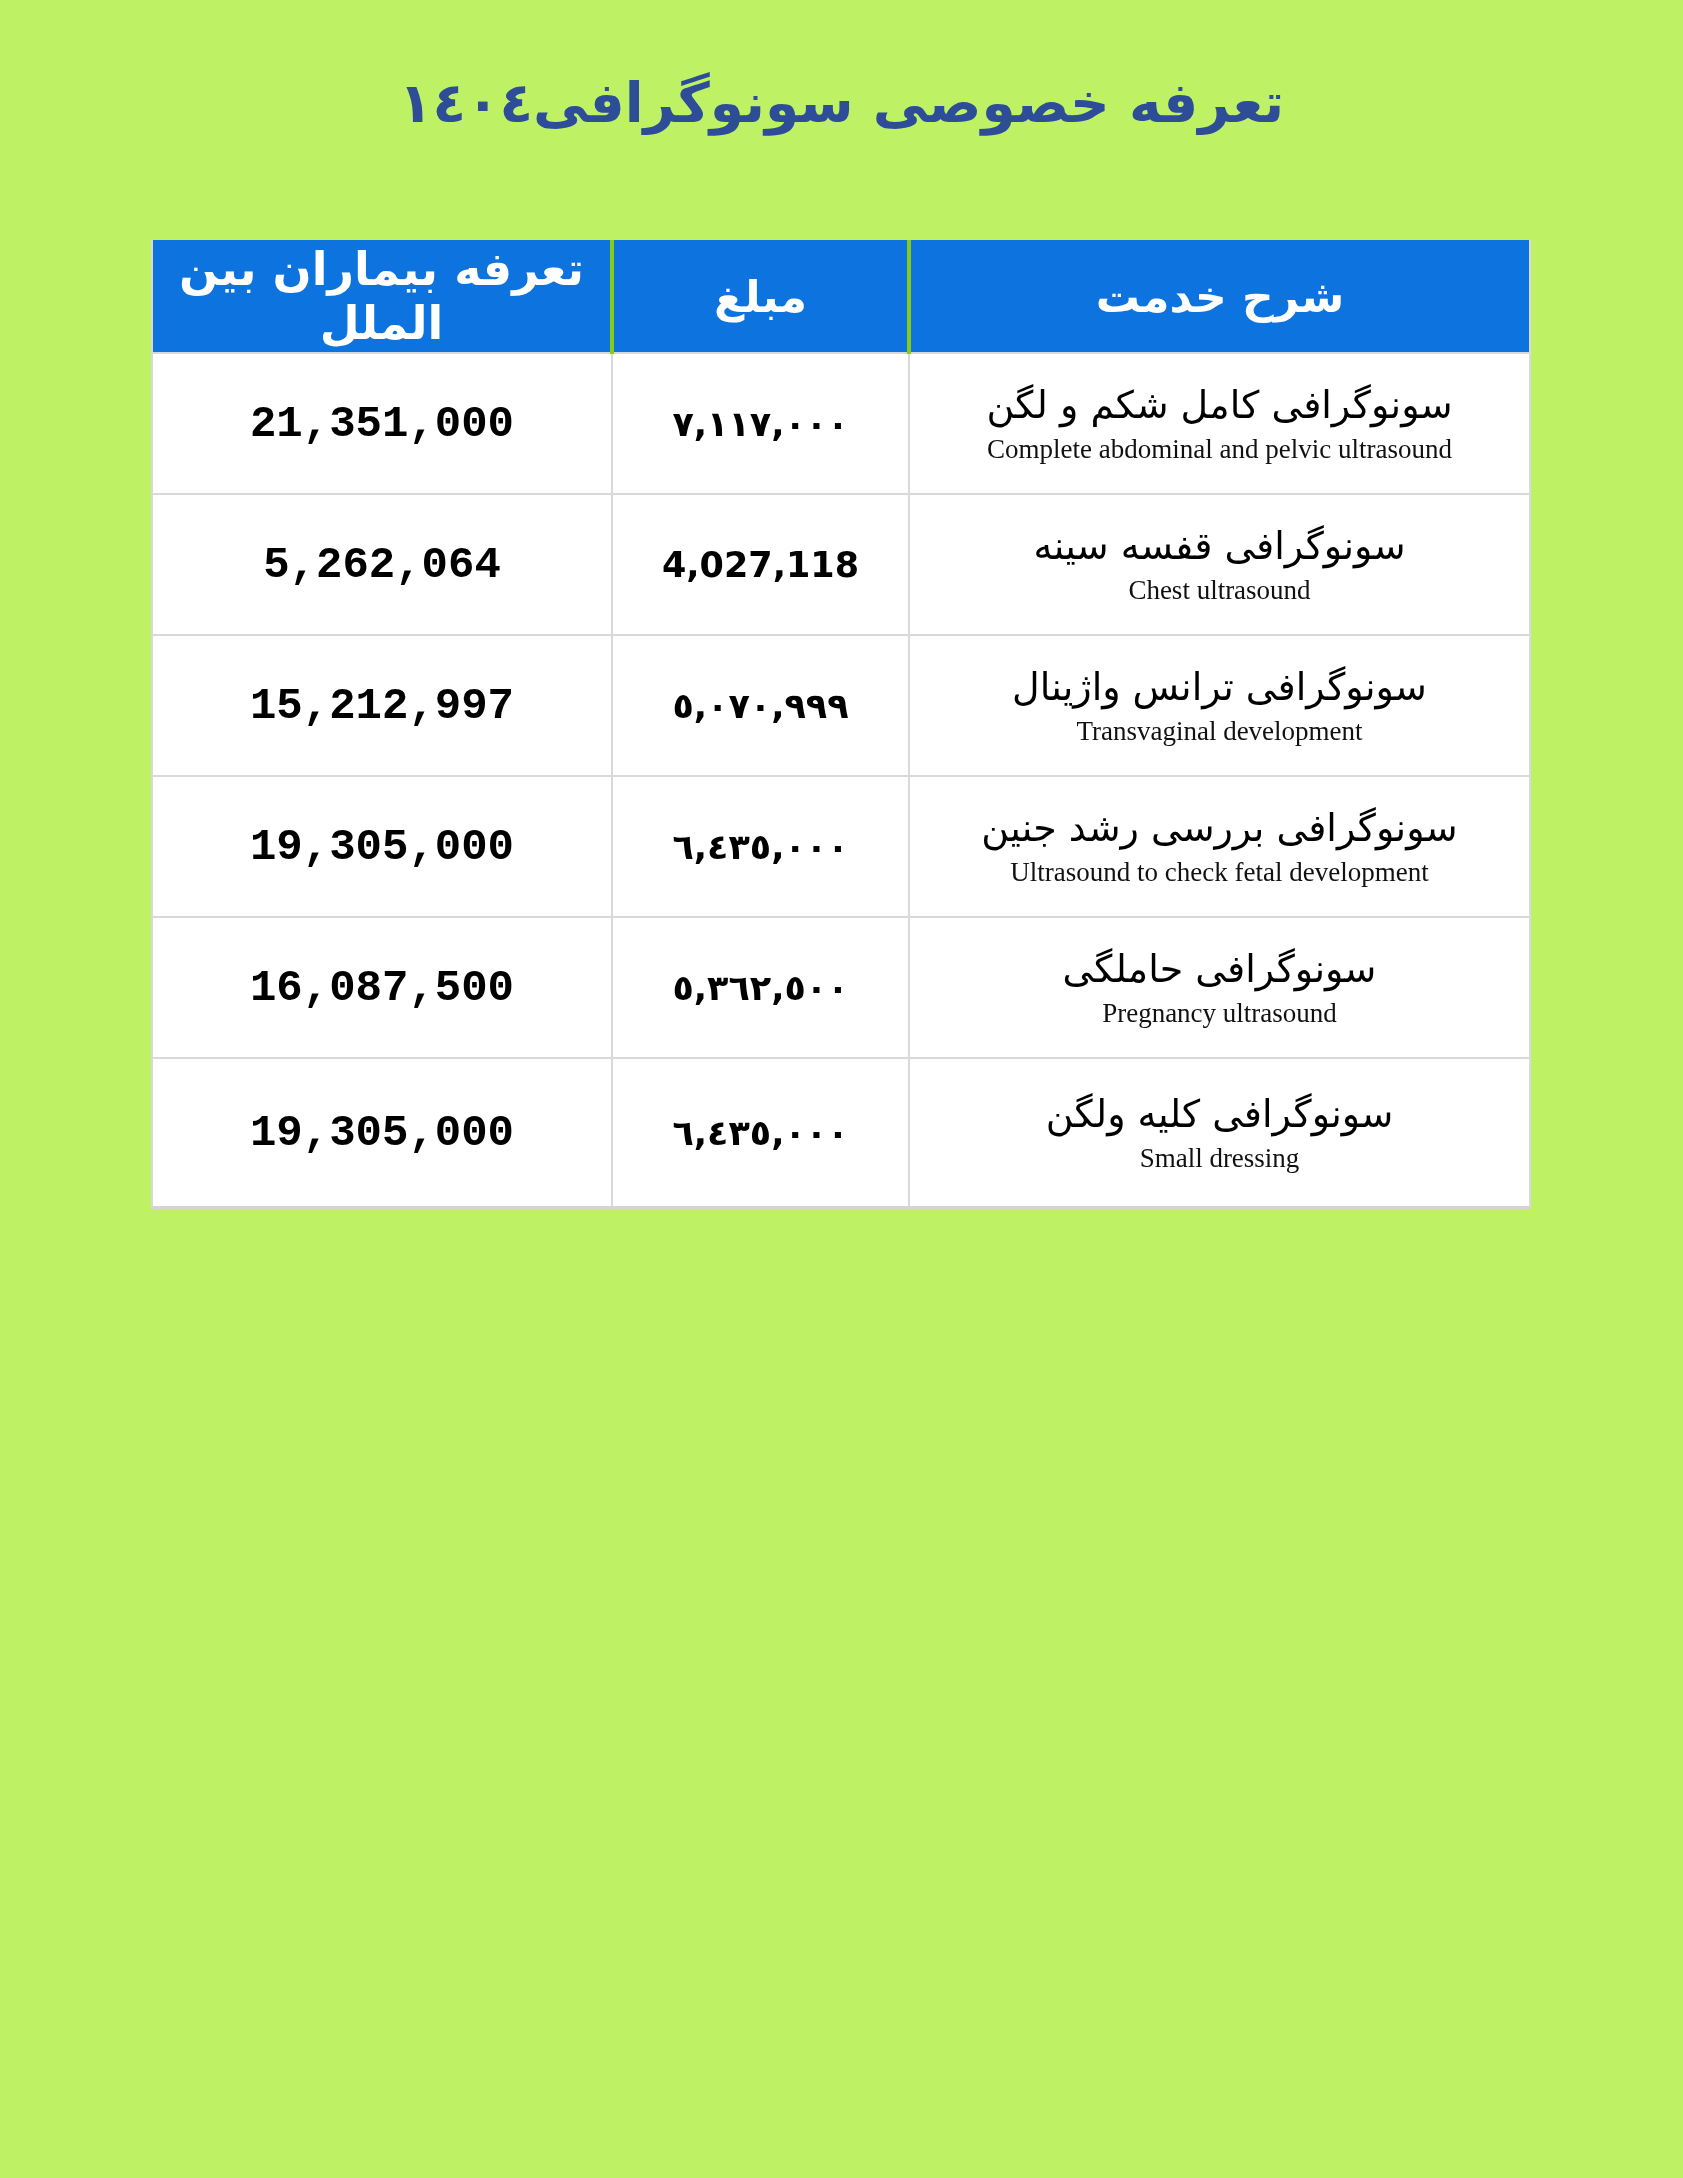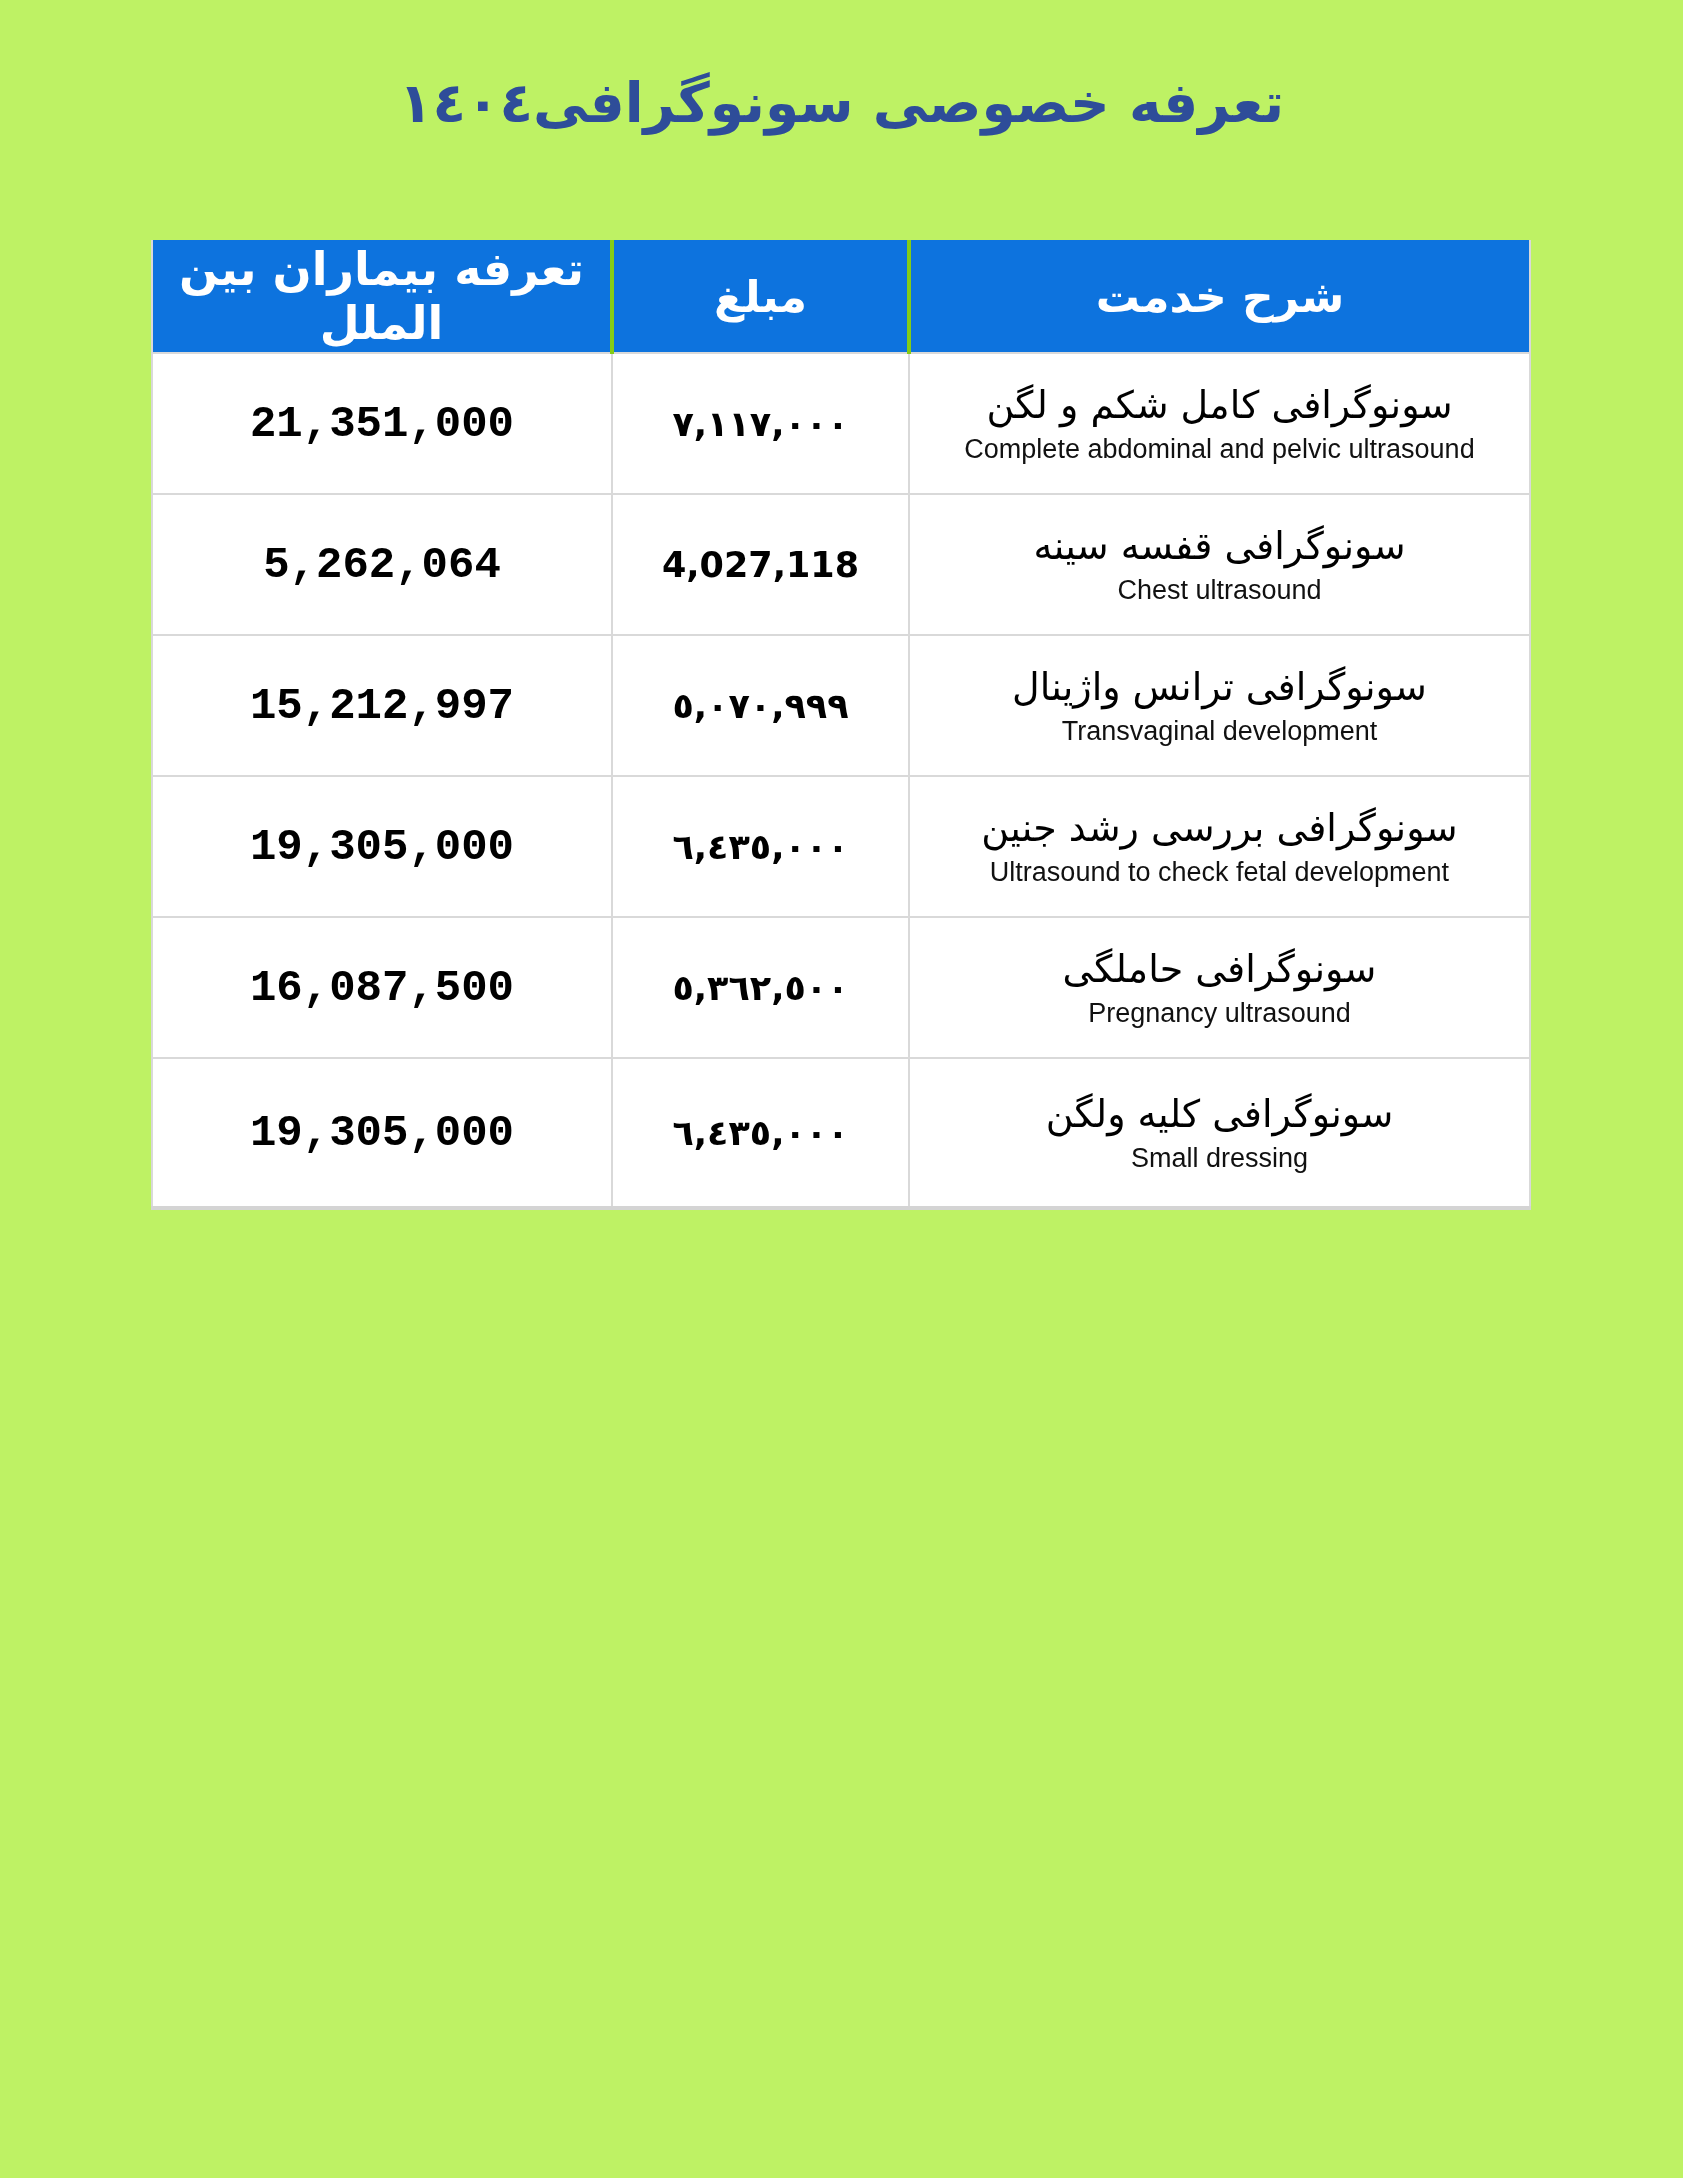--- a/index.html
+++ b/index.html
@@ -79,7 +79,7 @@
   }
   .cell-service .service-en {
     direction: ltr;
-    font-family: Liberation Sans, sans-serif;
+    font-family: Liberation Serif, serif;
     font-size: 27px;
     line-height: 1.2;
     margin-top: 4px;

